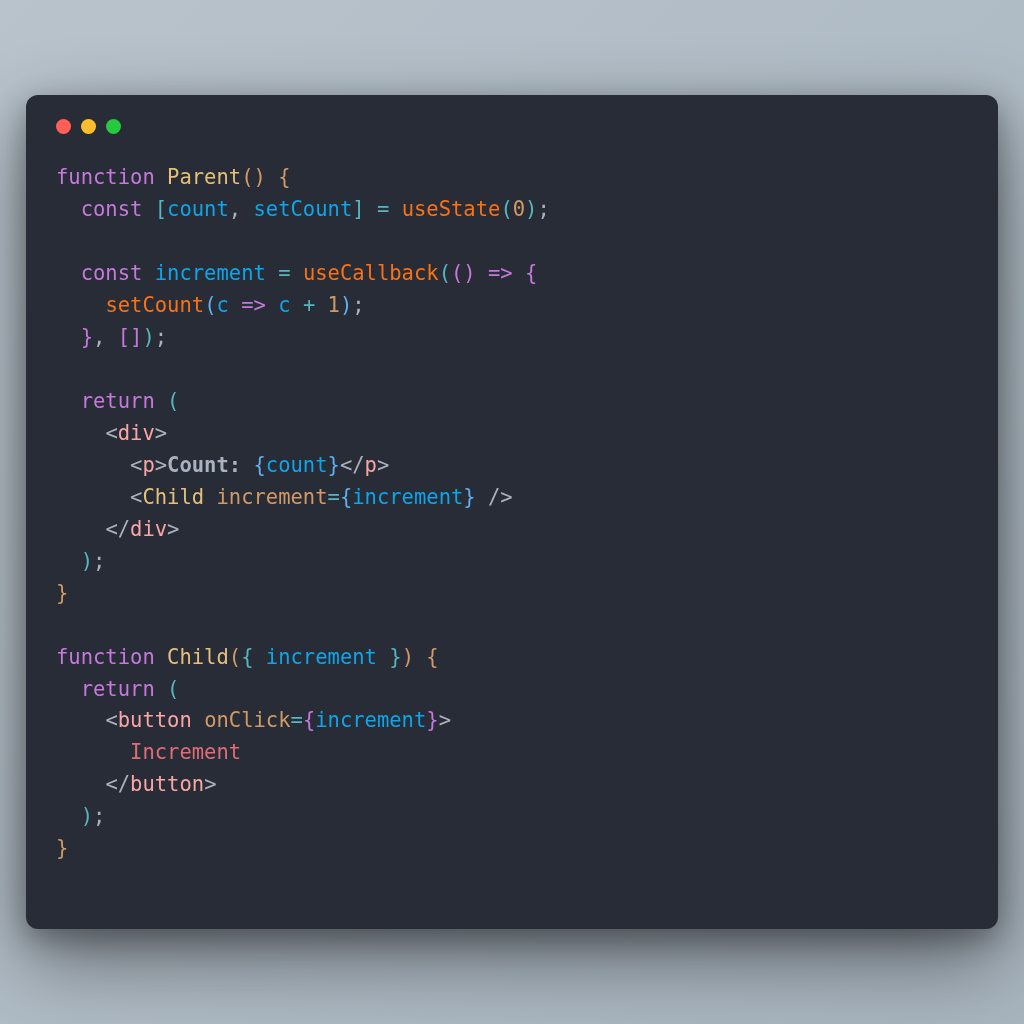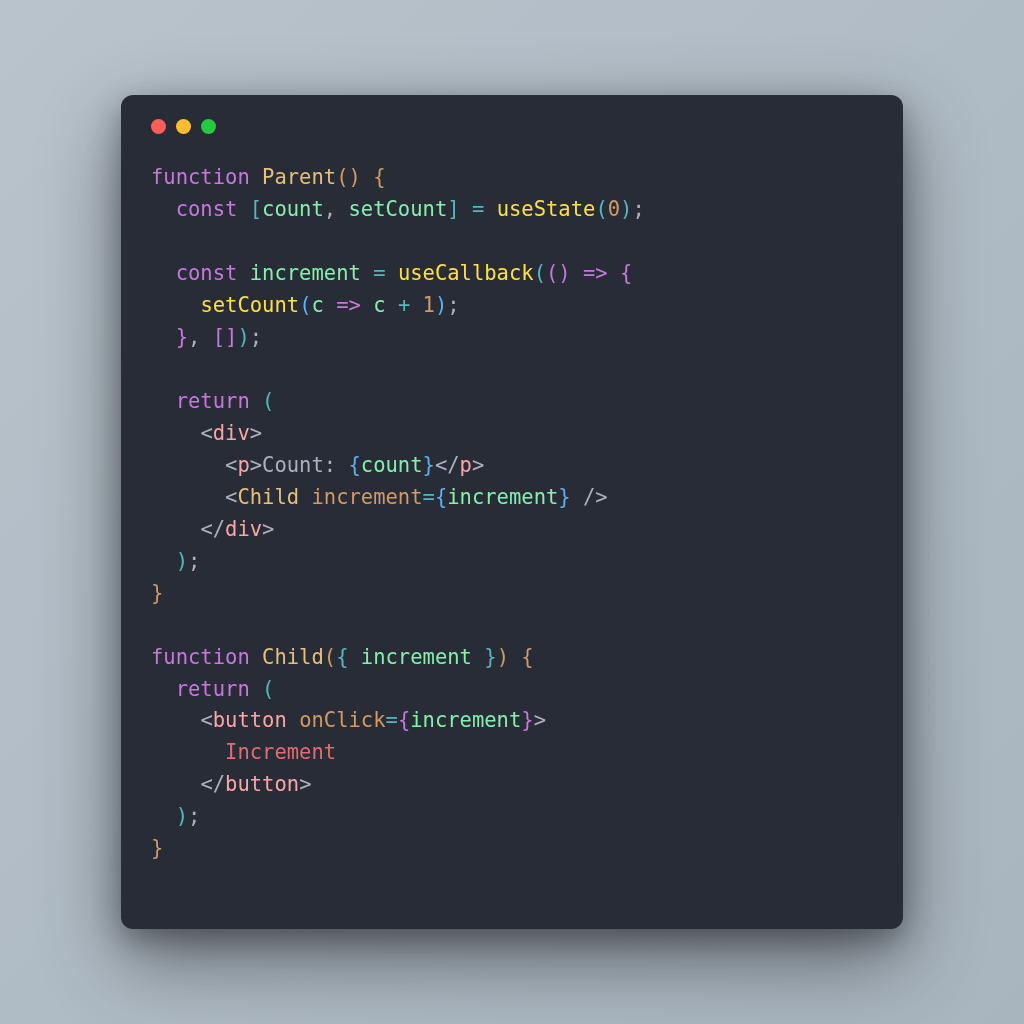--- a/index.html
+++ b/index.html
@@ -17,7 +17,7 @@
       overflow: hidden;
     }
     .window {
-      width: 782px;
+      width: 972px;
       height: 834px;
       background: #282c36;
       border-radius: 12px;

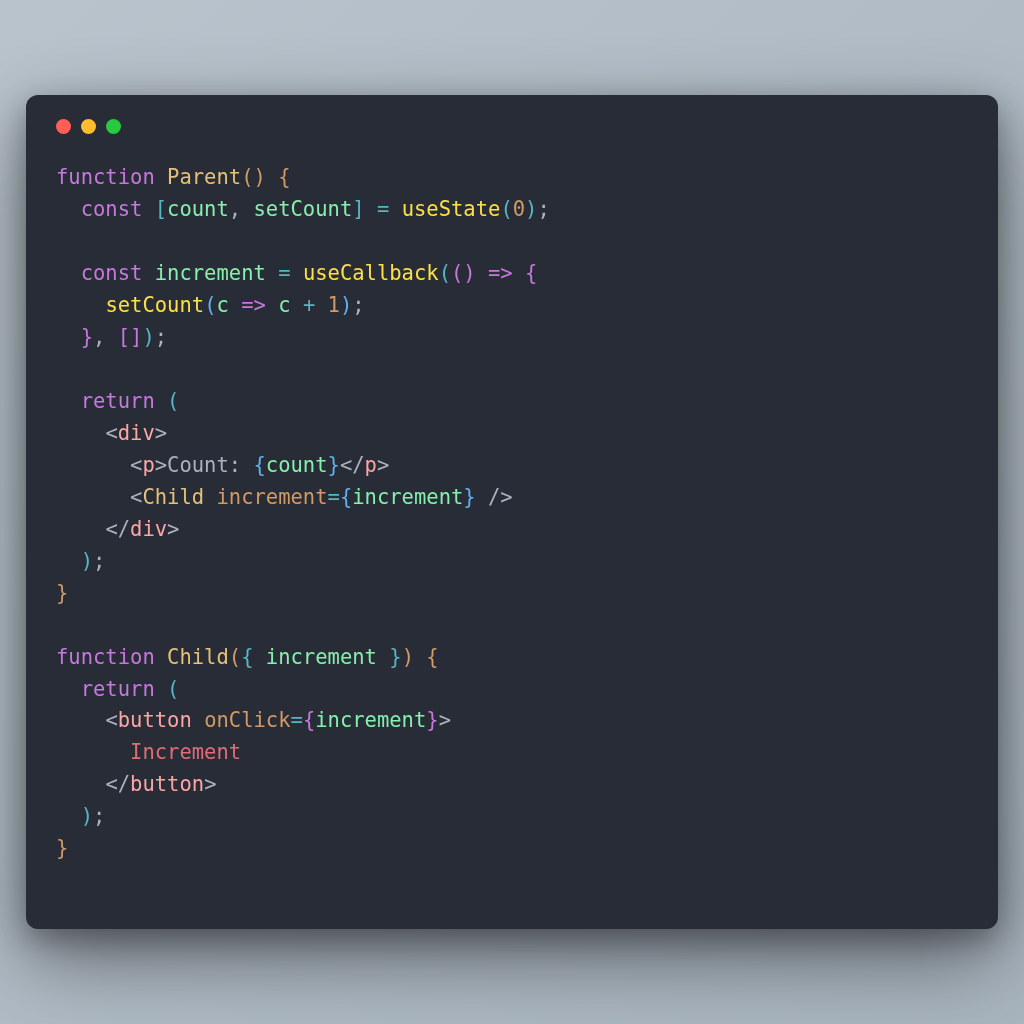--- a/index.html
+++ b/index.html
@@ -53,7 +53,7 @@
     .bracket { color: #56b6c2; }
     .brace2 { color: #c678dd; }
     .brace3 { color: #61afef; }
-    .var { color: #86efac; }
+    .var { color: #0ea5e9; }
     .num { color: #d19a66; }
     .op { color: #56b6c2; }
     .tag { color: #fca5a5; }

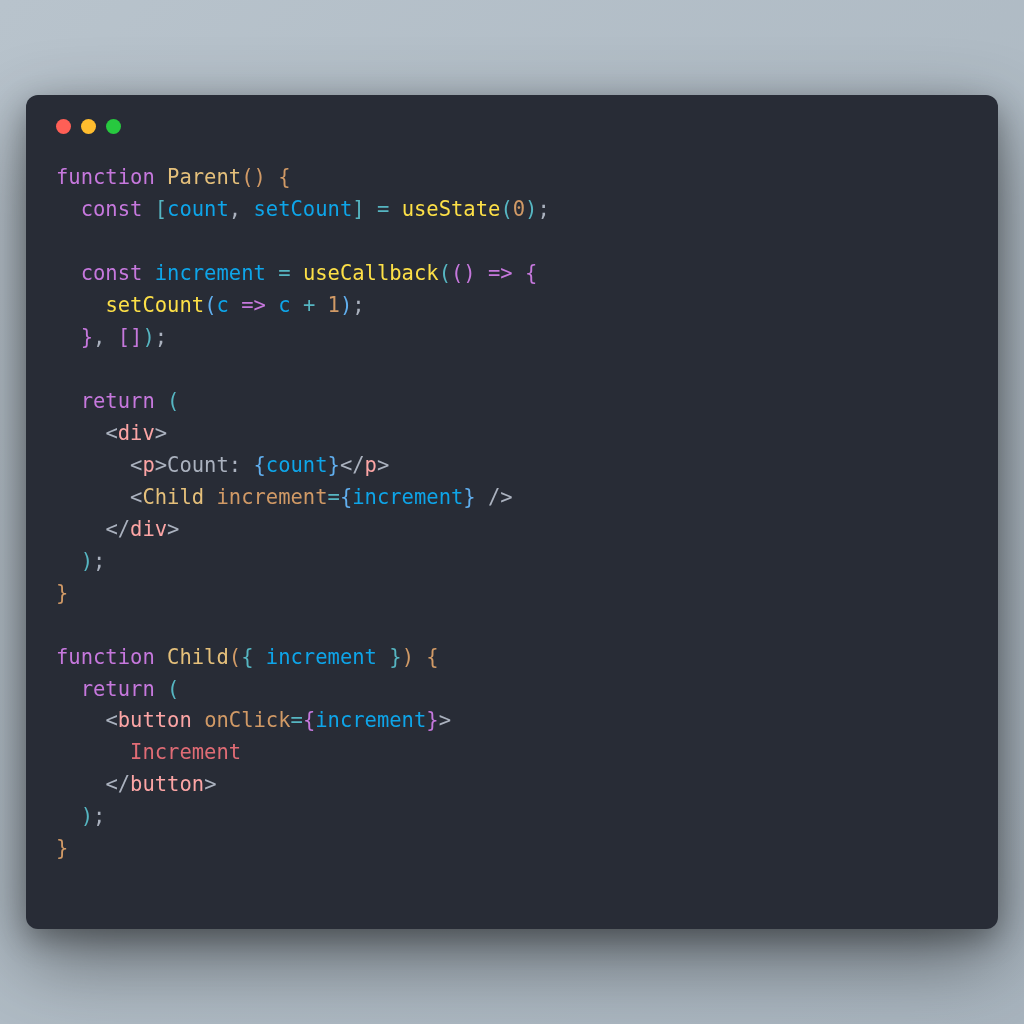--- a/index.html
+++ b/index.html
@@ -47,7 +47,7 @@
     }
     .kw { color: #c678dd; }
     .fn { color: #e5c07b; }
-    .fn2 { color: #fde047; }
+    .fn2 { color: #f97316; }
     .punc { color: #abb2bf; }
     .paren { color: #d19a66; }
     .bracket { color: #56b6c2; }

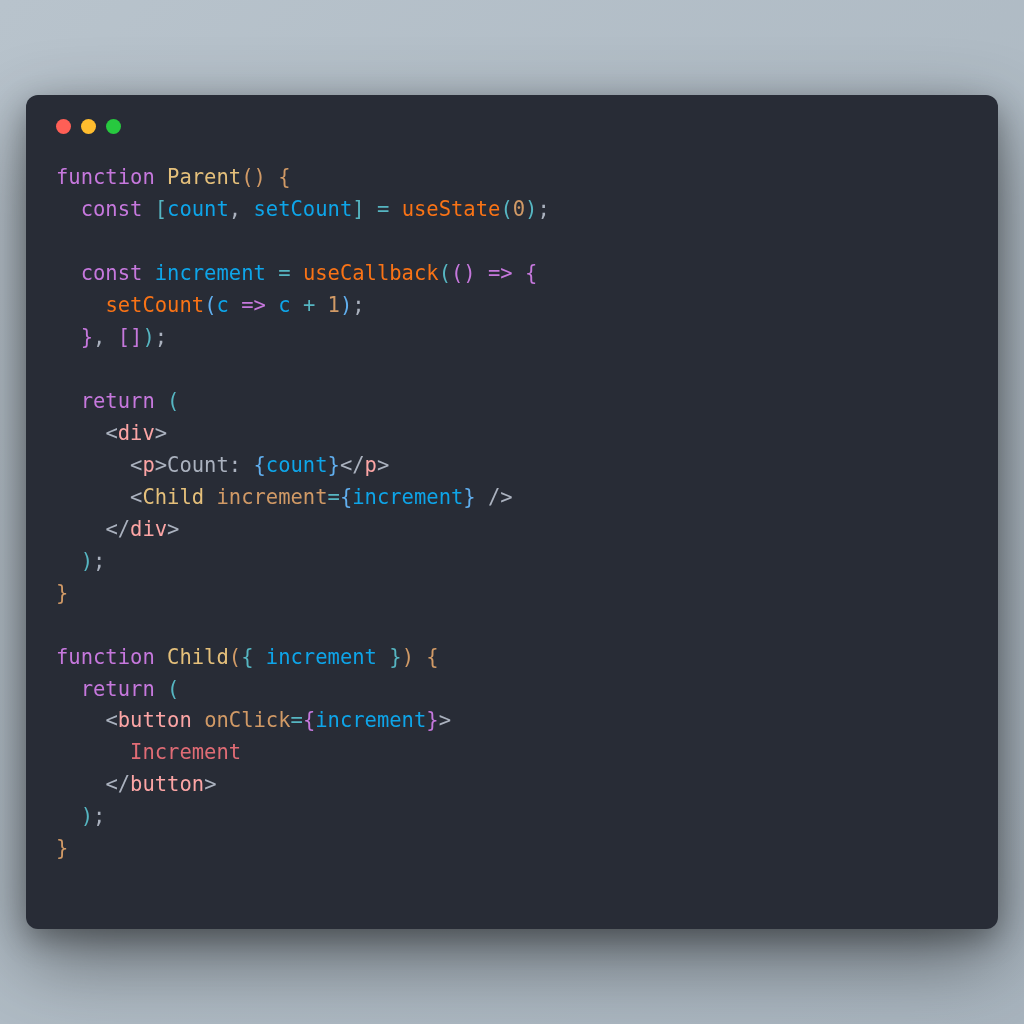--- a/index.html
+++ b/index.html
@@ -59,7 +59,7 @@
     .tag { color: #fca5a5; }
     .tagb { color: #abb2bf; }
     .attr { color: #d19a66; }
-    .txt { color: #abb2bf; }
+    .txt { color: #abb2bf; font-weight: bold; }
     .str { color: #e06c75; }
   </style>
 </head>

